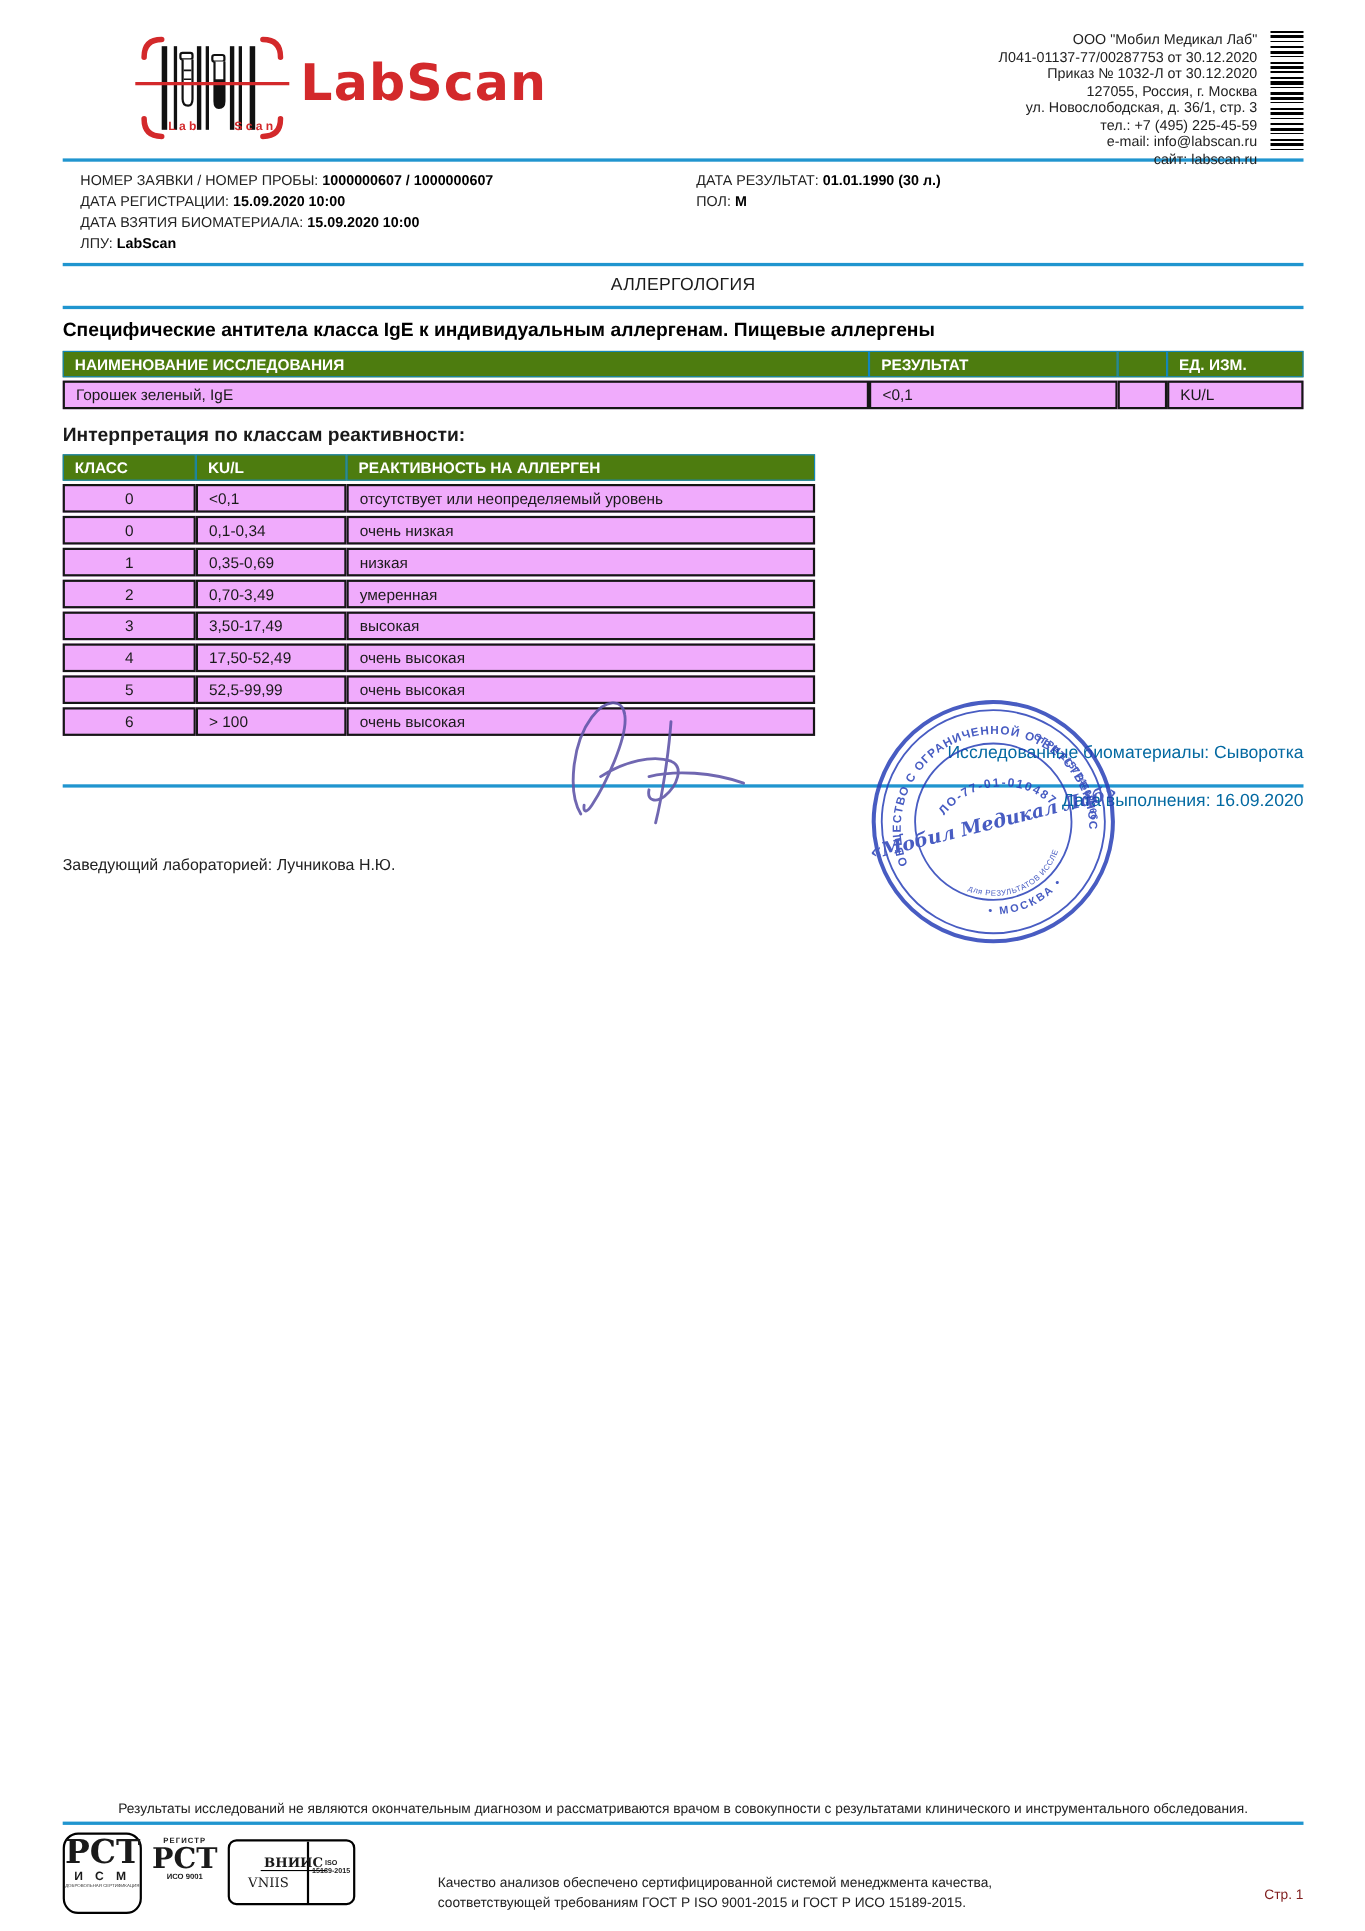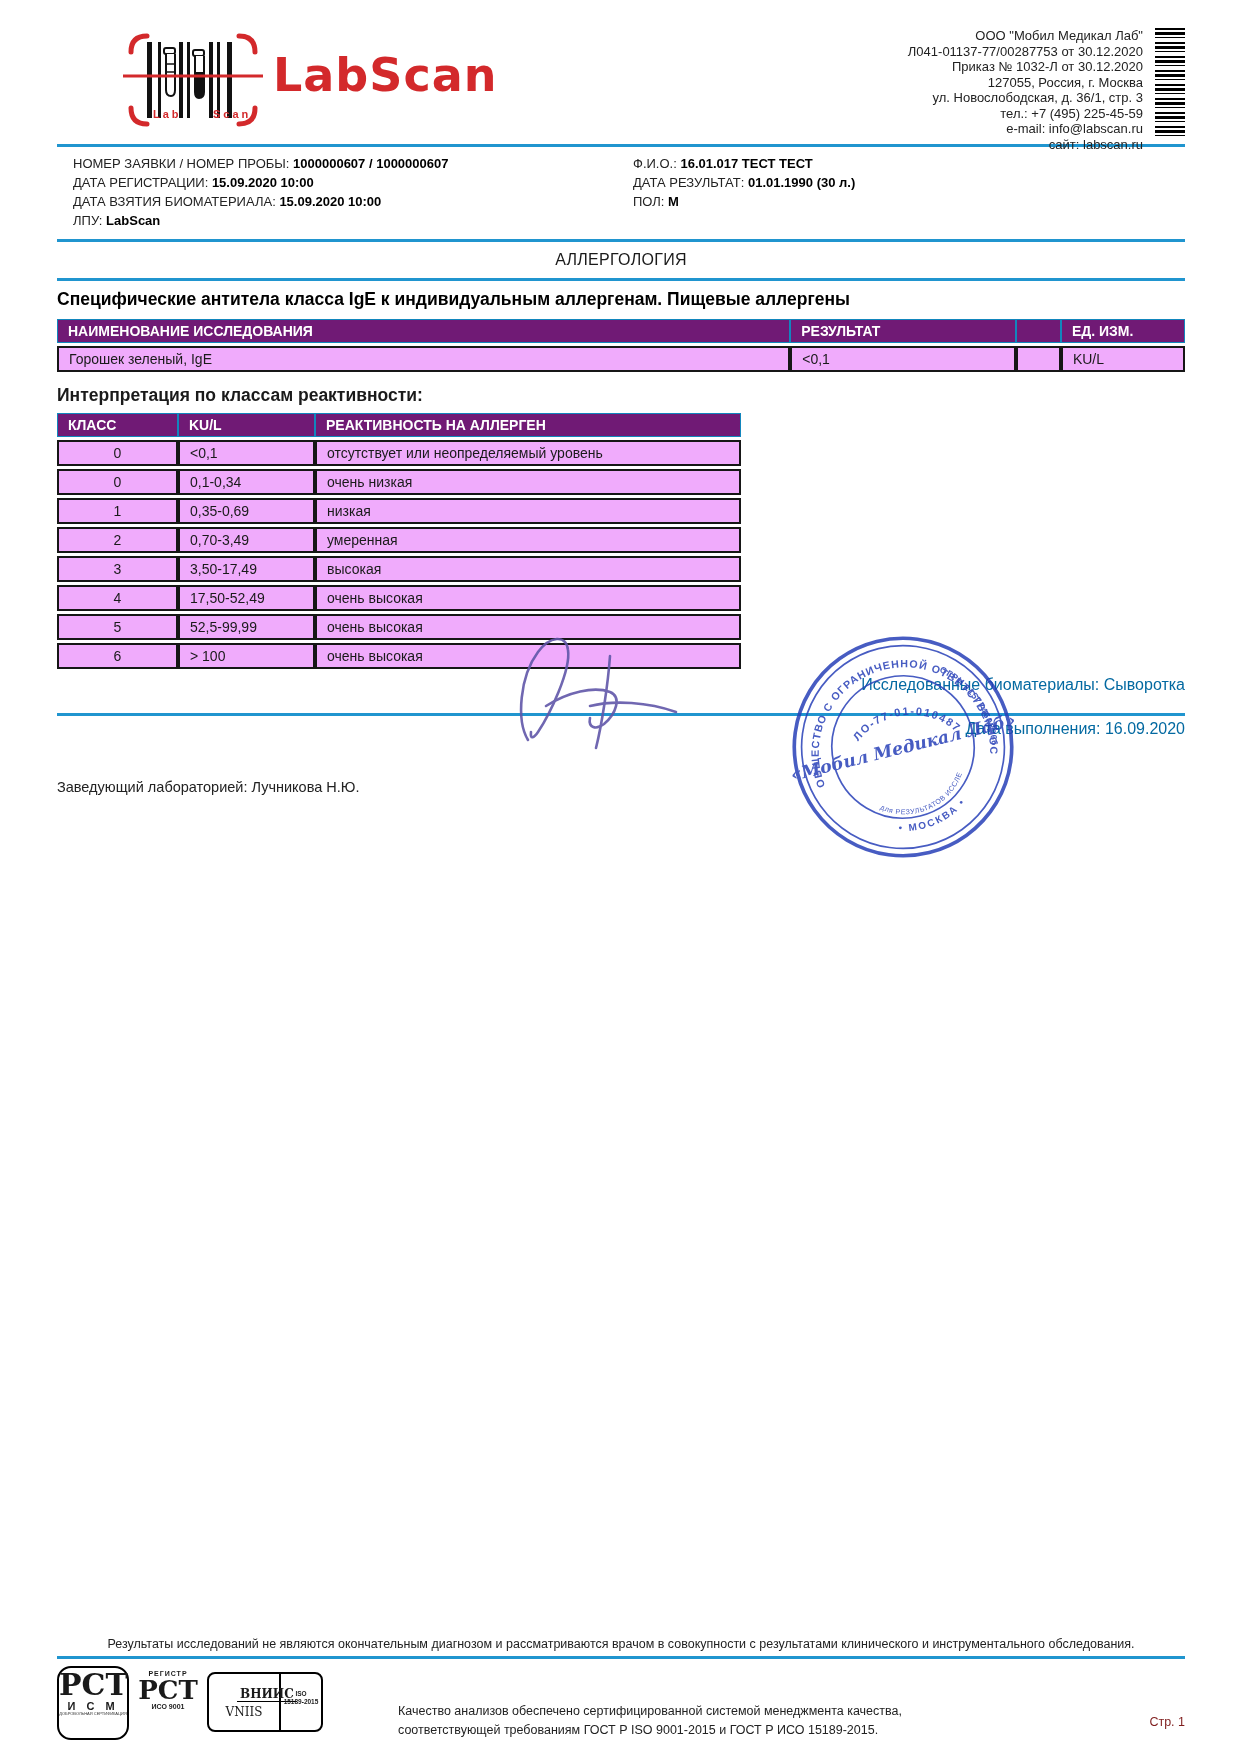--- a/index.html
+++ b/index.html
@@ -153,10 +153,6 @@
         </div>
       </div>
       <div class="colR">
-        <div class="pi-row">
-          <span class="pi-label">Ф.И.О.:</span>
-          <span class="pi-value">16.01.017 ТЕСТ ТЕСТ</span>
-        </div>
         <div class="pi-row">
           <span class="pi-label">ДАТА РЕЗУЛЬТАТ:</span>
           <span class="pi-value">01.01.1990 (30 л.)</span>

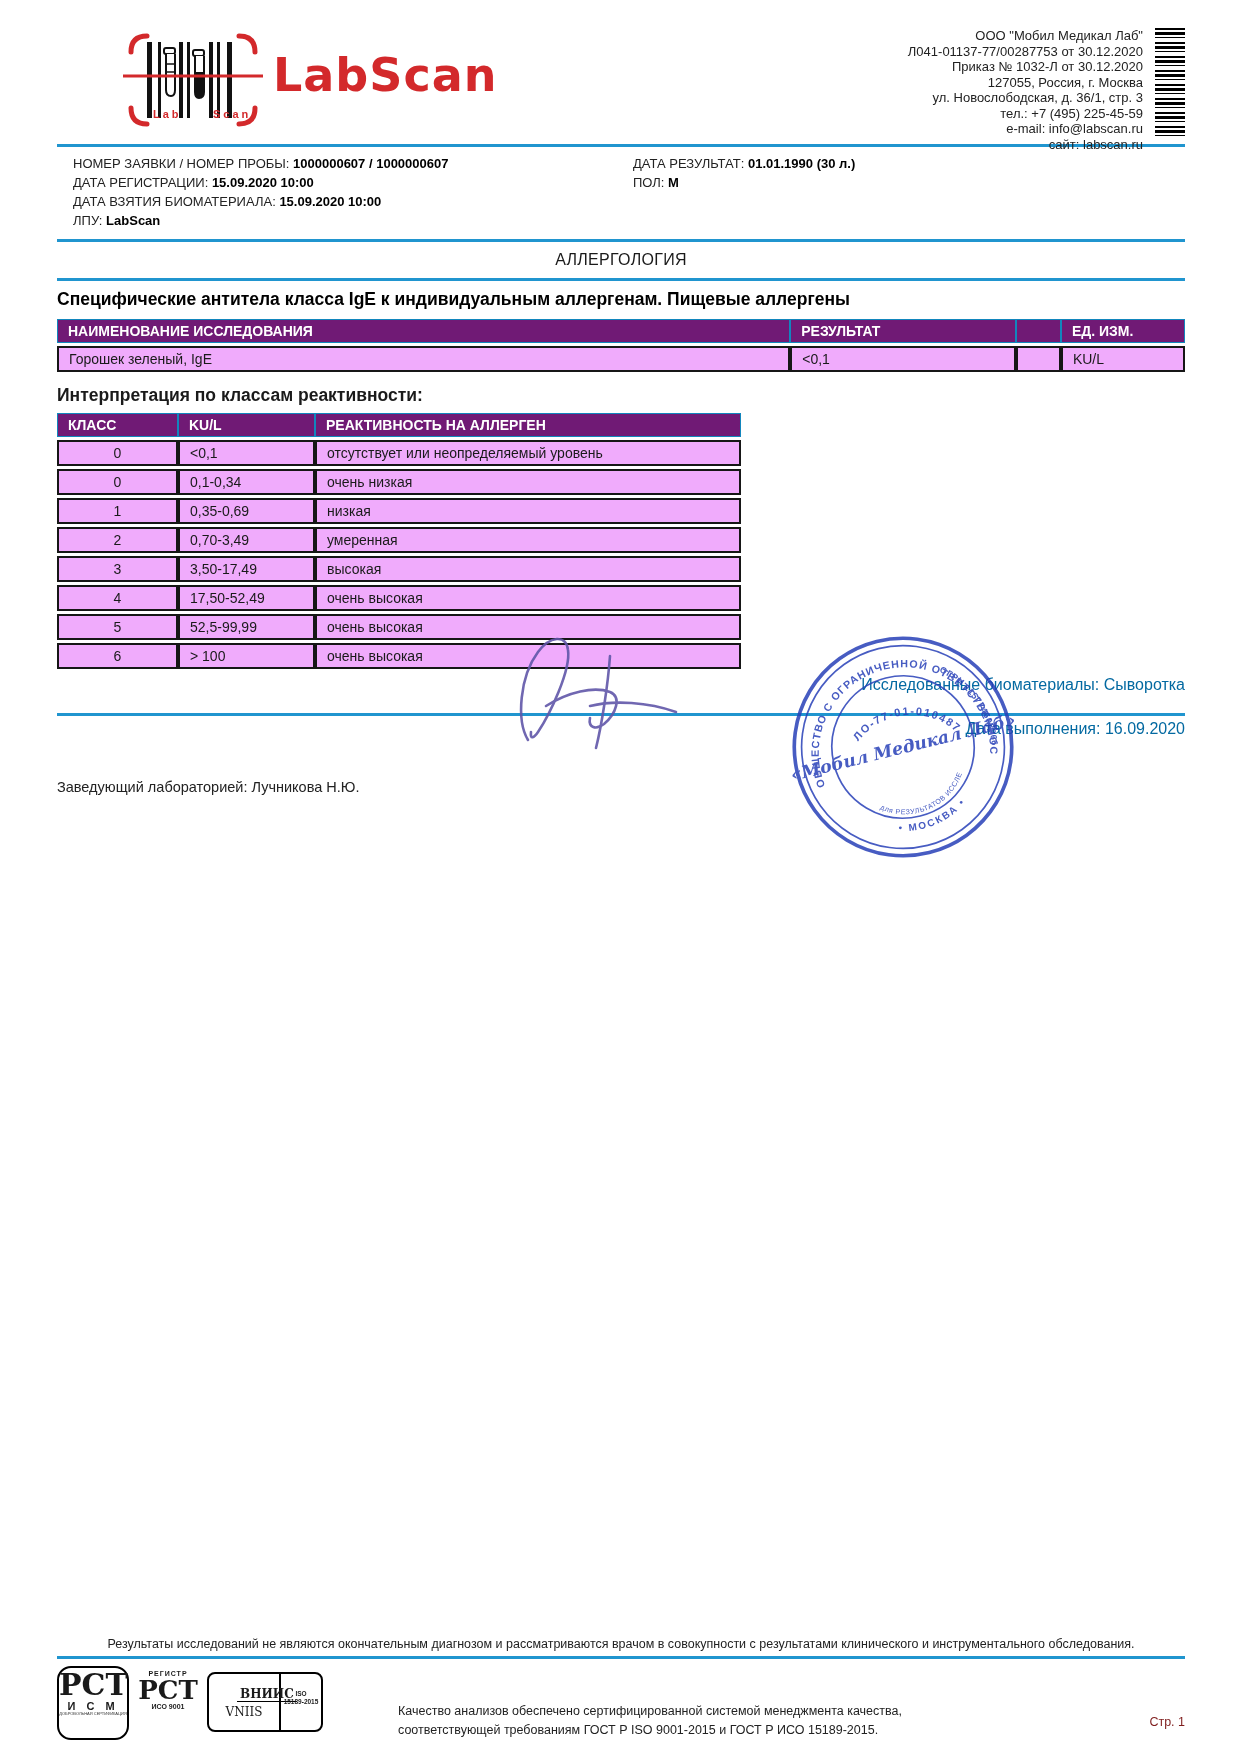--- a/index.html
+++ b/index.html
@@ -39,7 +39,7 @@
   
   table.rep { border-collapse:separate; border-spacing:0 3px; }
   table.rep th {
-    background:#701a75; color:#fff; font-weight:bold; font-size:14px; text-align:left;
+    background:#4d7c0f; color:#fff; font-weight:bold; font-size:14px; text-align:left;
     padding:3px 10px; border:1px solid #1286bd; height:24px;
   }
   table.rep td {

